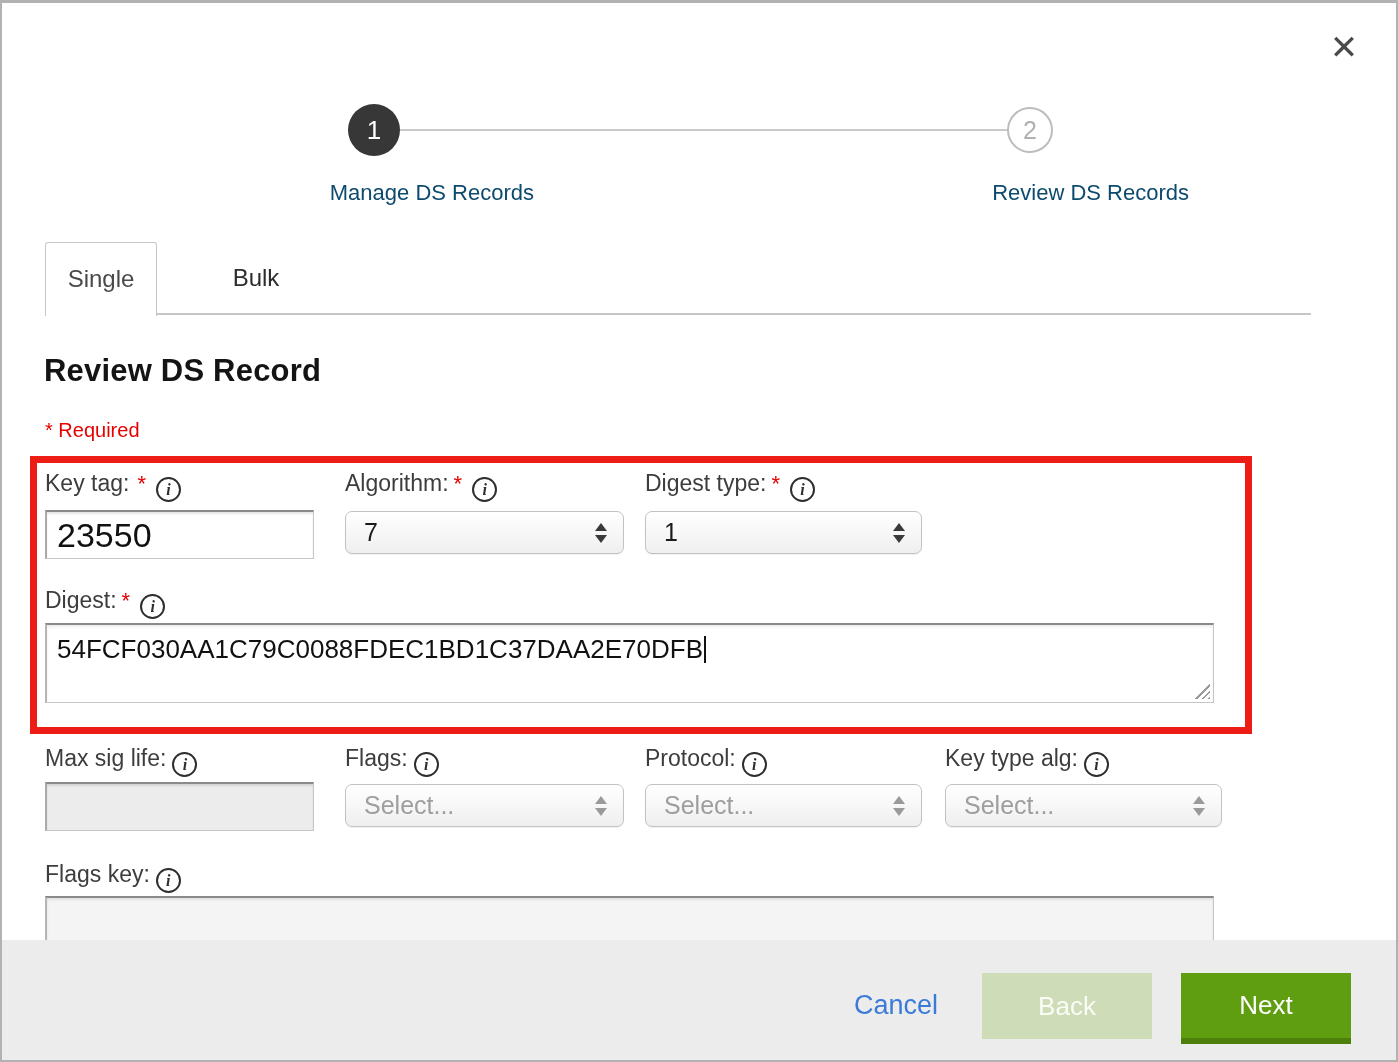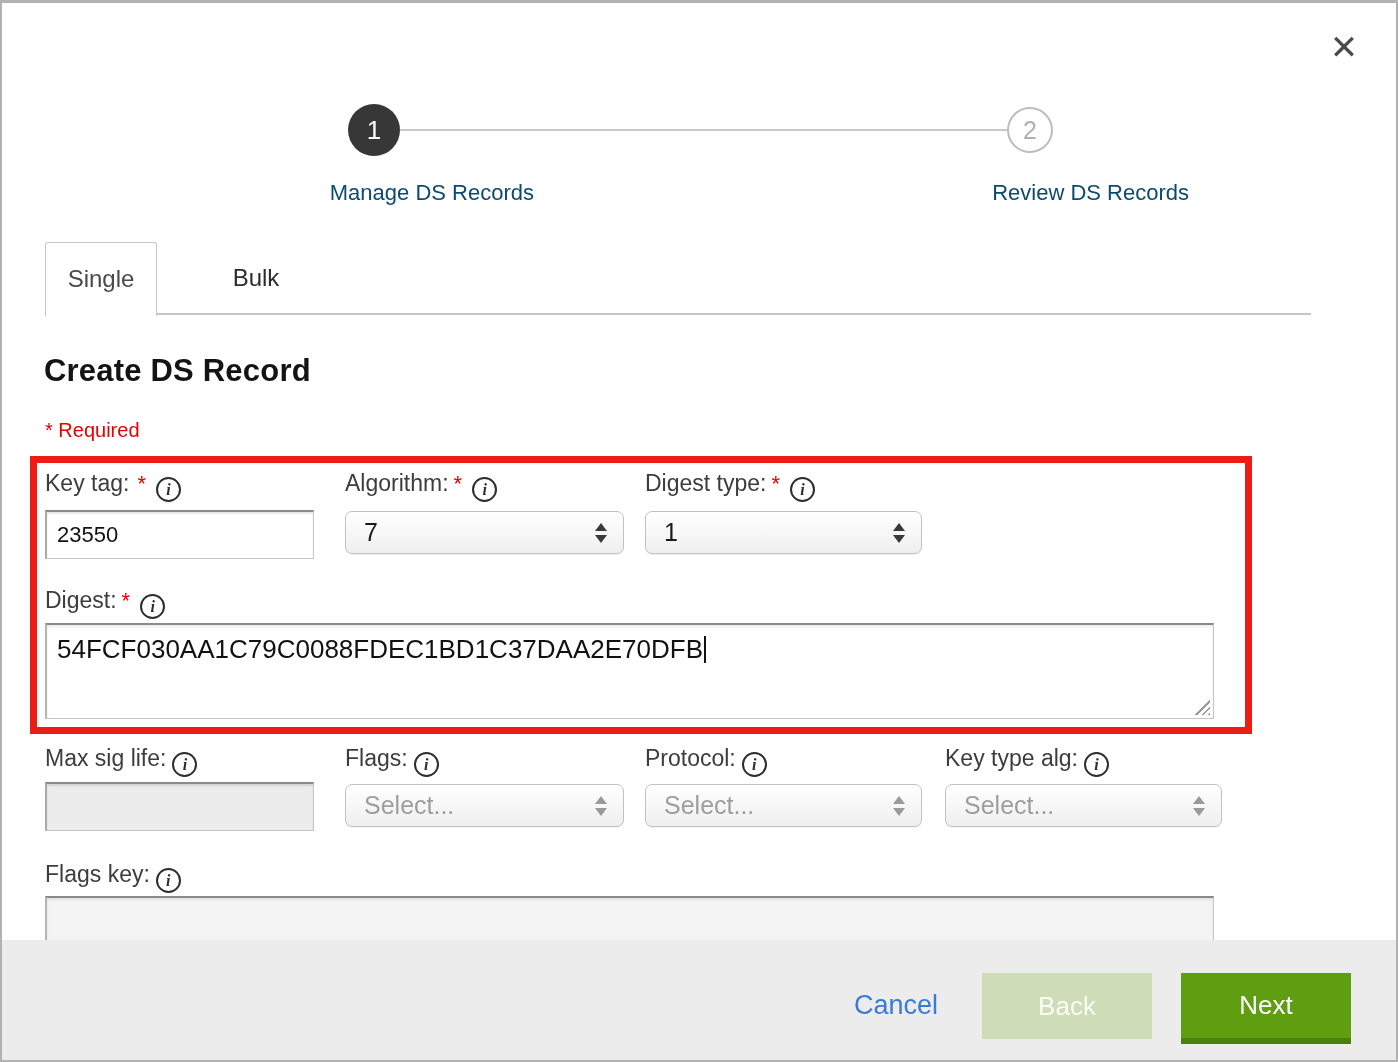--- a/index.html
+++ b/index.html
@@ -133,7 +133,7 @@
   <div class="tab active">Single</div>
   <div class="tab inactive">Bulk</div>
 
-  <div class="page-title">Create DS Record</div>
+  <div class="page-title">Review DS Record</div>
   <div class="required-note">* Required</div>
 
   <div class="annotation-box"></div>

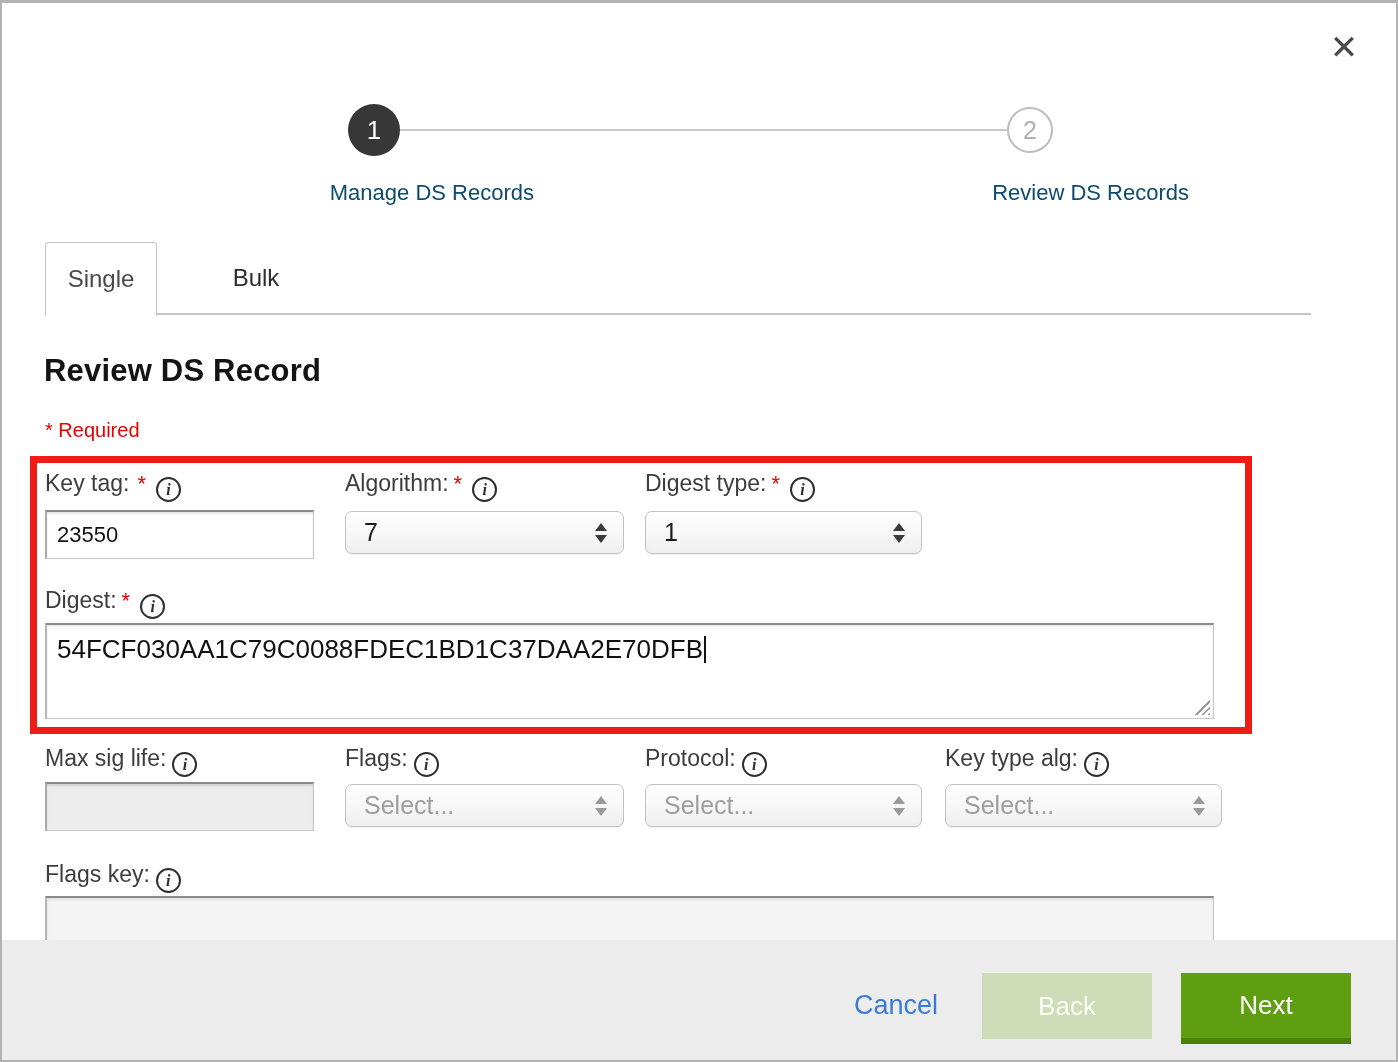--- a/index.html
+++ b/index.html
@@ -65,7 +65,7 @@
     border:1px solid #c6c6c6;border-top:2px solid #8a8a8a;border-left:2px solid #aaaaaa;
     box-shadow:inset 0 2px 2px rgba(0,0,0,.10);
     font-family:"Liberation Sans","DejaVu Sans",sans-serif;
-    font-size:22px;color:#111;padding:0 10px;background:#fff;outline:none;
+    font-size:34px;color:#111;padding:0 10px;background:#fff;outline:none;
   }
   .text-input.disabled{background:#ececec;}
   .fake-select{

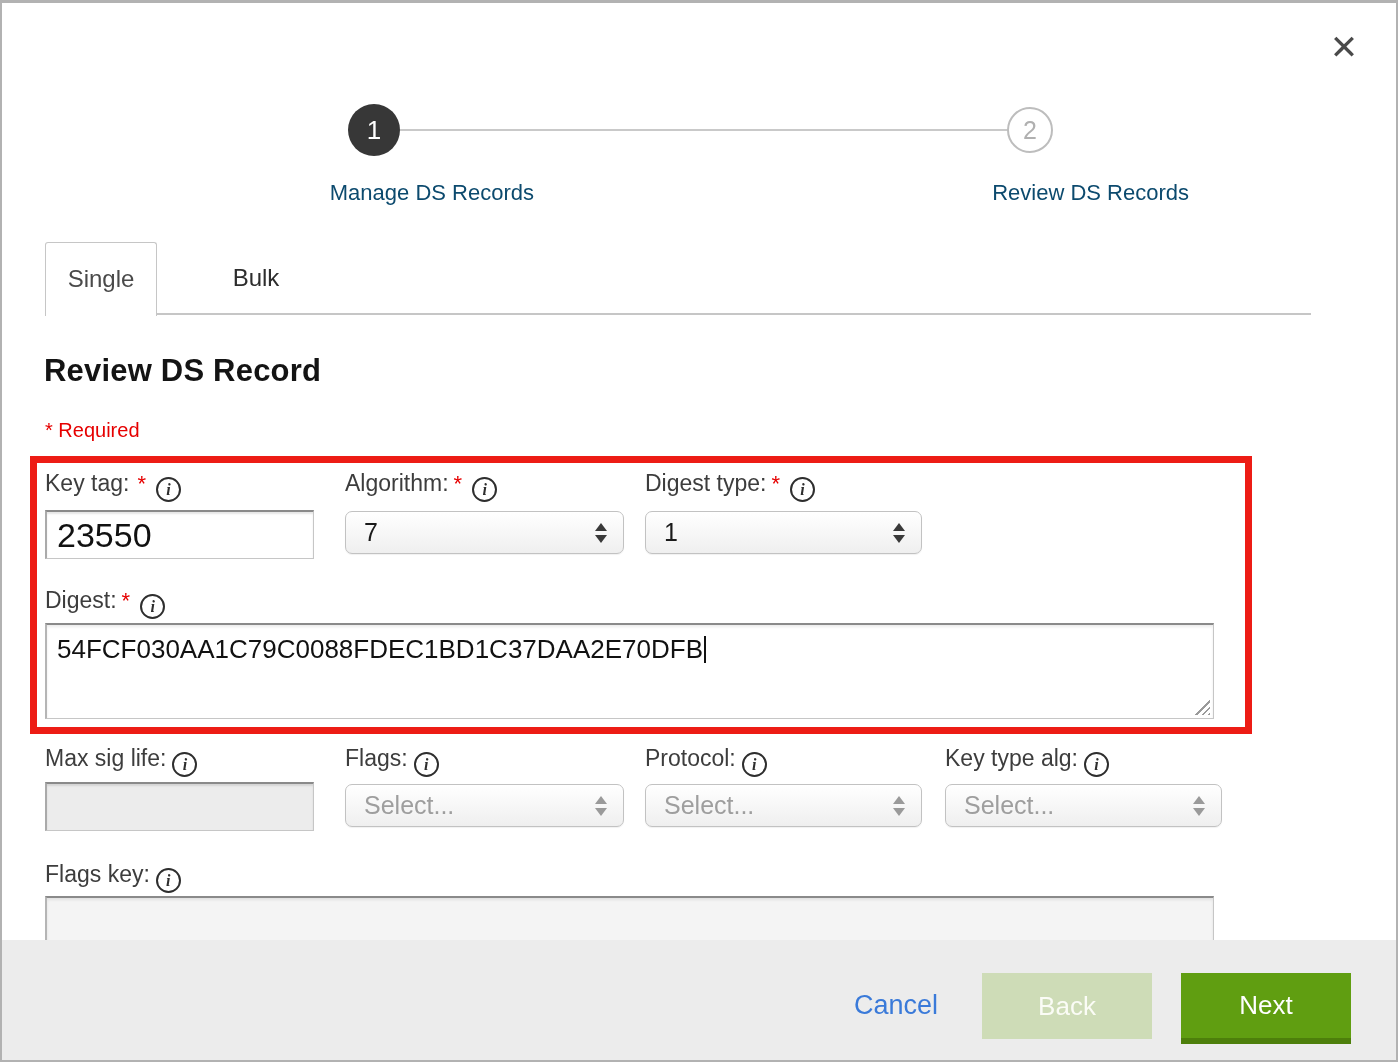--- a/index.html
+++ b/index.html
@@ -167,7 +167,7 @@
   <div class="field-label" style="top:584px;left:43px;">
     <span>Digest:</span><span class="req-star" style="margin-left:5px;">*</span><span class="info-icon">i</span>
   </div>
-  <div class="fake-textarea" style="top:620px;left:43px;width:1169px;height:96px;">
+  <div class="fake-textarea" style="top:620px;left:43px;width:1169px;height:80px;">
     <span>54FCF030AA1C79C0088FDEC1BD1C37DAA2E70DFB</span><span class="caret"></span>
     <span class="resize-handle"></span>
   </div>

